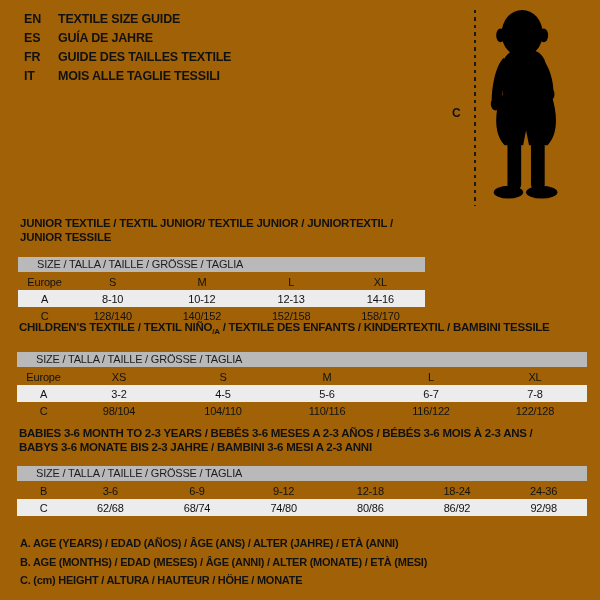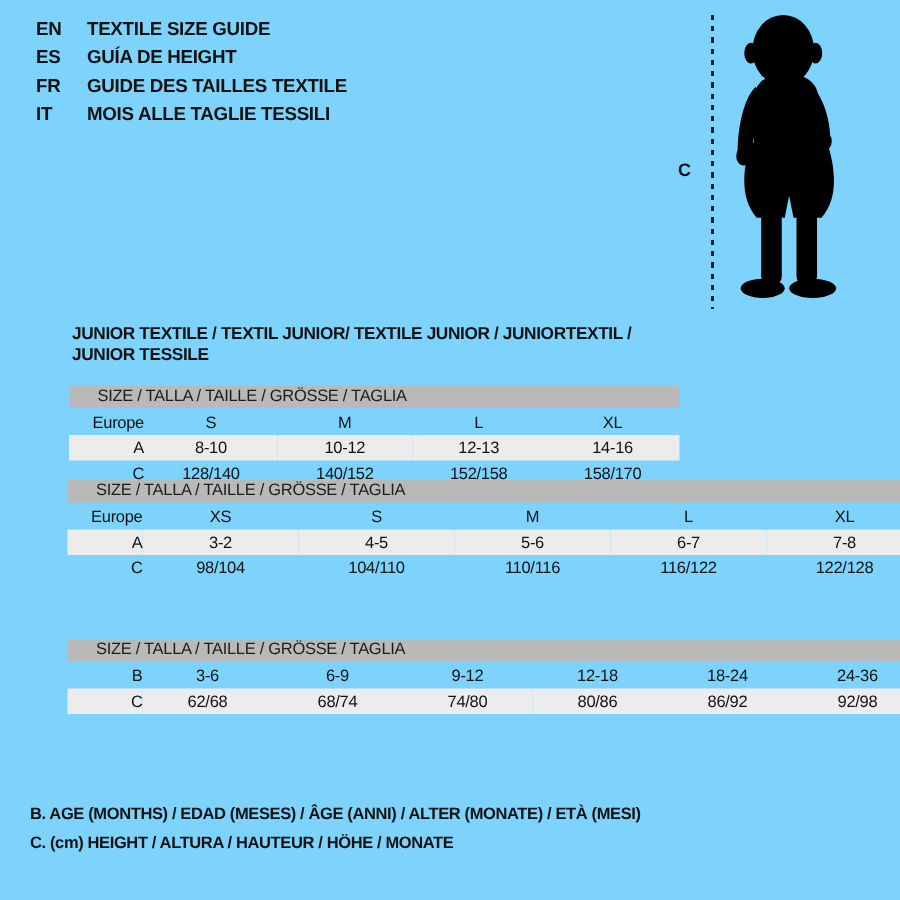--- a/index.html
+++ b/index.html
@@ -9,7 +9,7 @@
     width:600px; height:600px; background:#ffffff;
     font-family:"Liberation Sans", sans-serif; color:var(--text);
   }
-  .page { position:relative; width:600px; height:600px; overflow:hidden; background:#7dd3fc; }
+  .page { position:relative; width:600px; height:600px; overflow:hidden; background:#a16207; }
 
   
   .lang-list { position:absolute; left:24px; top:10px; margin:0; padding:0; list-style:none; }

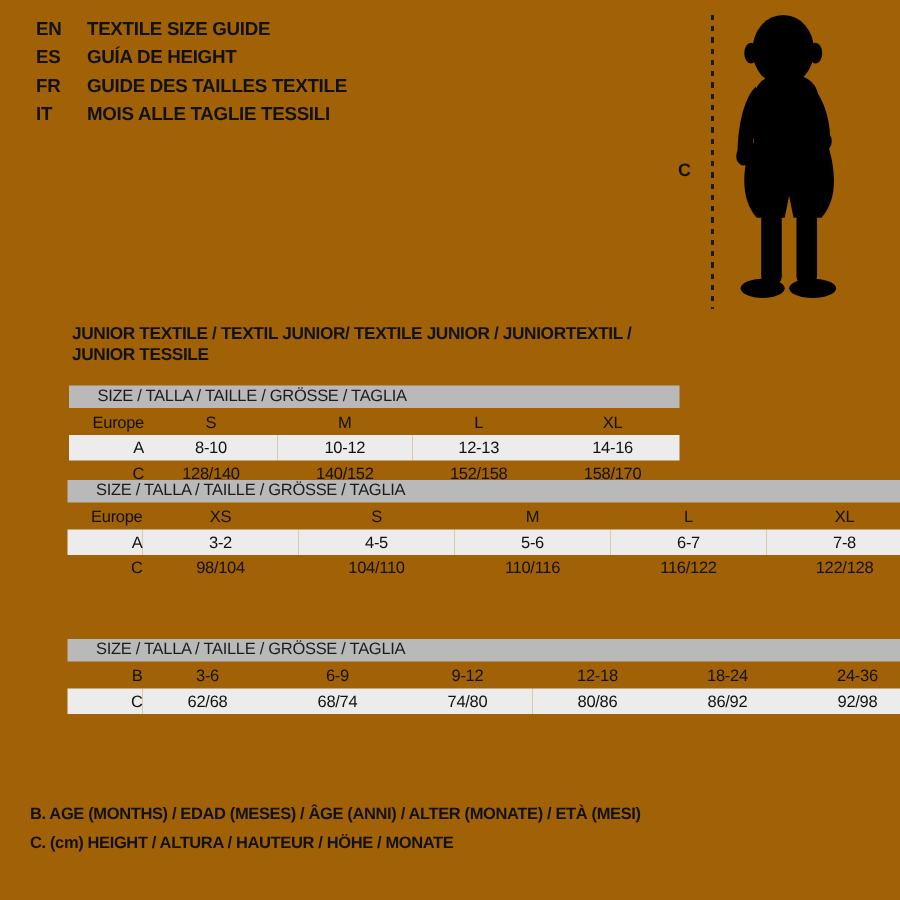--- a/index.html
+++ b/index.html
@@ -58,7 +58,7 @@
       </li>
       <li>
         <span class="lang-code">ES</span>
-        <span class="lang-label">GUÍA DE HEIGHT</span>
+        <span class="lang-label">GUÍA DE JAHRE</span>
       </li>
       <li>
         <span class="lang-code">FR</span>

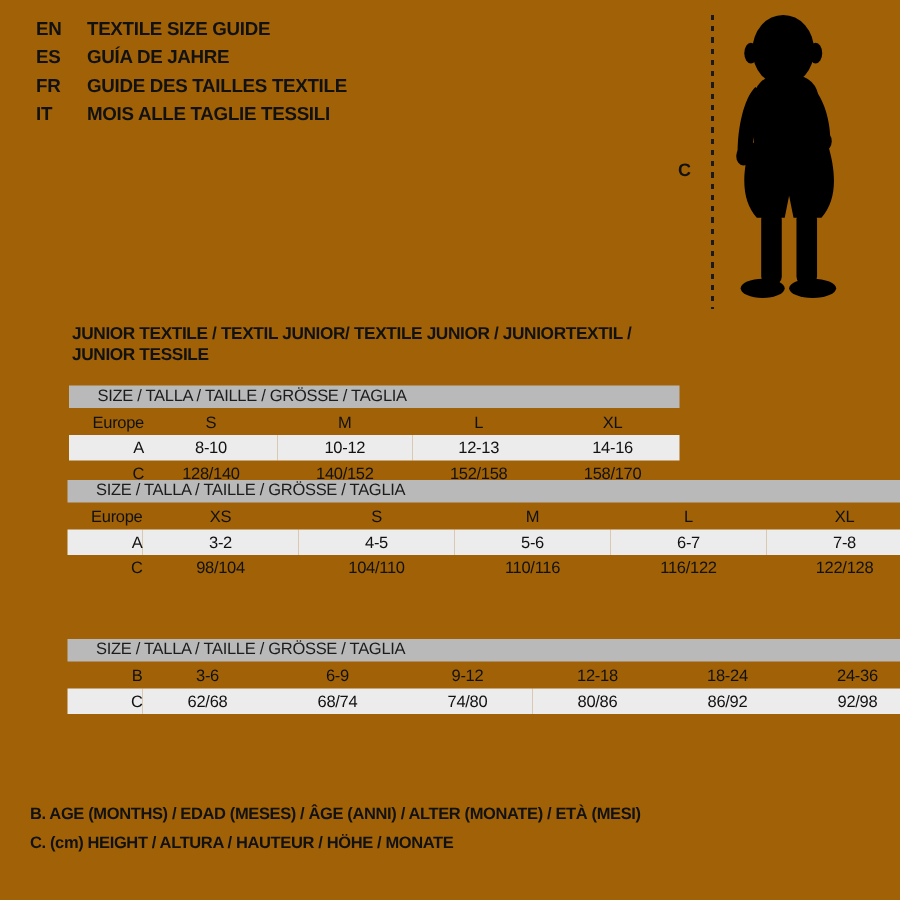--- a/index.html
+++ b/index.html
@@ -26,7 +26,7 @@
   .silhouette * { fill:var(--ink); }
 
   
-  .section { position:absolute;margin-left:28px; }
+  .section { position:absolute; }
   .section-0 { left:18px; top:216px; width:407px; }
   .section-1 { left:17px; top:320px; width:570px; }
   .section-2 { left:17px; top:426px; width:570px; }

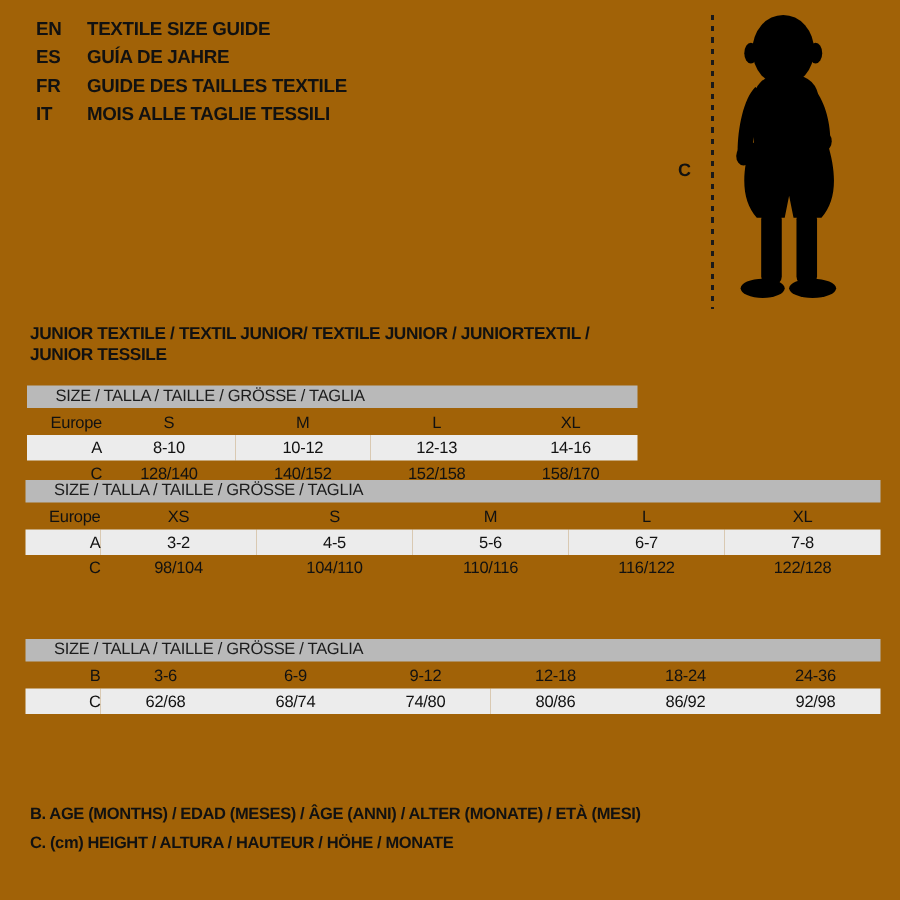--- a/index.html
+++ b/index.html
@@ -39,7 +39,7 @@
   }
   .size-table { border-collapse:collapse; width:100%; table-layout:fixed; font-size:11px; }
   .size-table td { height:17px; padding:0; text-align:center; letter-spacing:-0.2px; vertical-align:middle; }
-  .size-table td.row-label { text-align:right; padding-left:3px; }
+  .size-table td.row-label { text-align:center; padding-left:3px; }
   .size-table tr.shaded { background:var(--shade); }
 
   

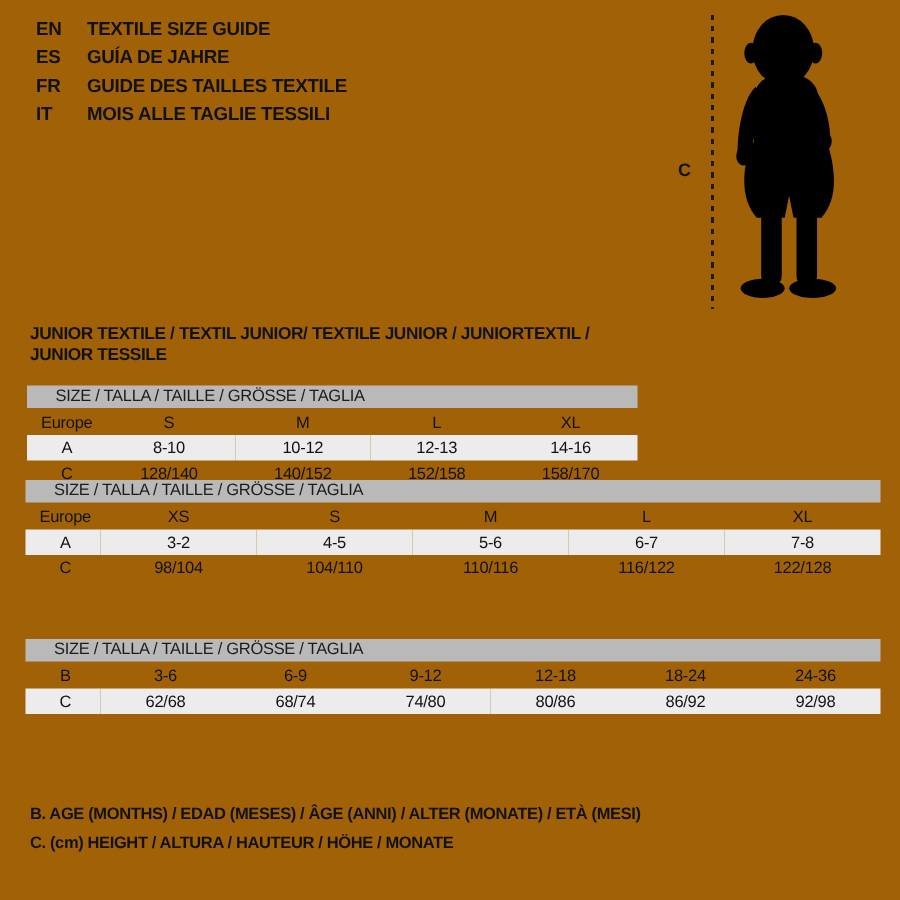--- a/index.html
+++ b/index.html
@@ -137,6 +137,9 @@
         </table>
       </div>
       <div class="section section-1">
+        <div class="sec-title">
+          <div class="title-line"><span>CHILDREN'S TEXTILE / TEXTIL NIÑO</span><span class="sub">/A</span><span> / TEXTILE DES ENFANTS / KINDERTEXTIL / BAMBINI TESSILE</span></div>
+        </div>
         <div class="size-bar">SIZE / TALLA / TAILLE / GRÖSSE / TAGLIA</div>
         <table class="size-table">
           <colgroup>

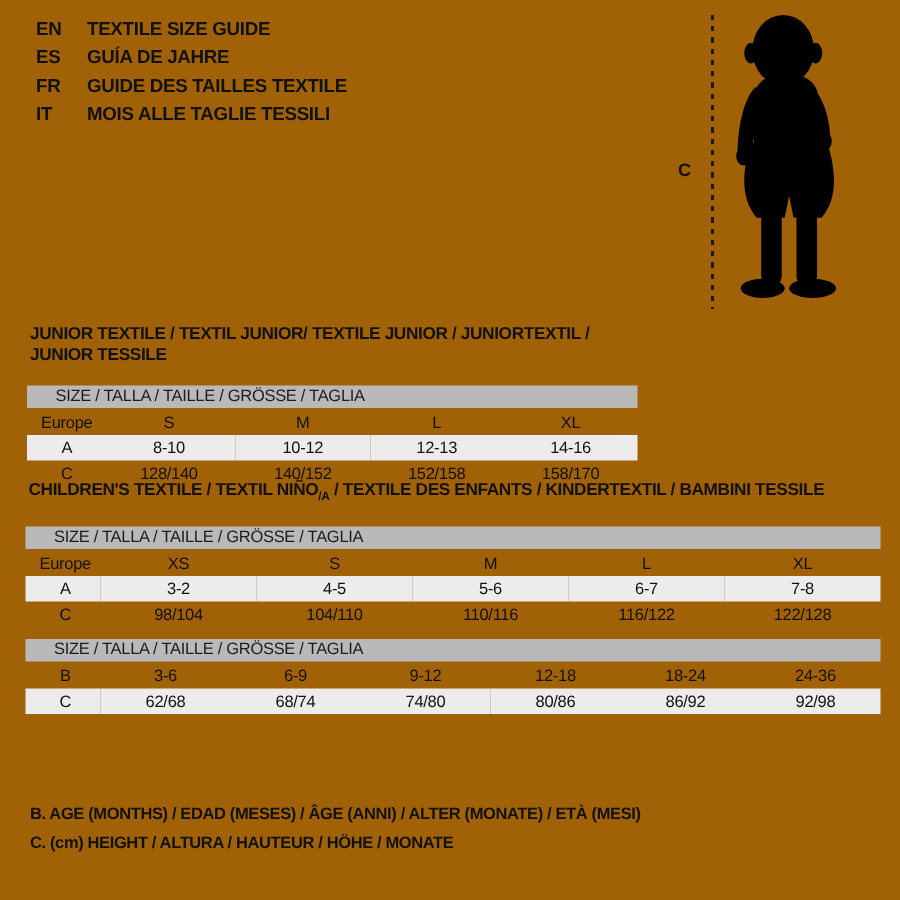--- a/index.html
+++ b/index.html
@@ -179,6 +179,10 @@
         </table>
       </div>
       <div class="section section-2">
+        <div class="sec-title">
+          <div class="title-line"><span>BABIES 3-6 MONTH TO 2-3 YEARS / BEBÉS 3-6 MESES A 2-3 AÑOS / BÉBÉS 3-6 MOIS À 2-3 ANS /</span></div>
+          <div class="title-line"><span>BABYS 3-6 MONATE BIS 2-3 JAHRE / BAMBINI 3-6 MESI A 2-3 ANNI</span></div>
+        </div>
         <div class="size-bar">SIZE / TALLA / TAILLE / GRÖSSE / TAGLIA</div>
         <table class="size-table">
           <colgroup>

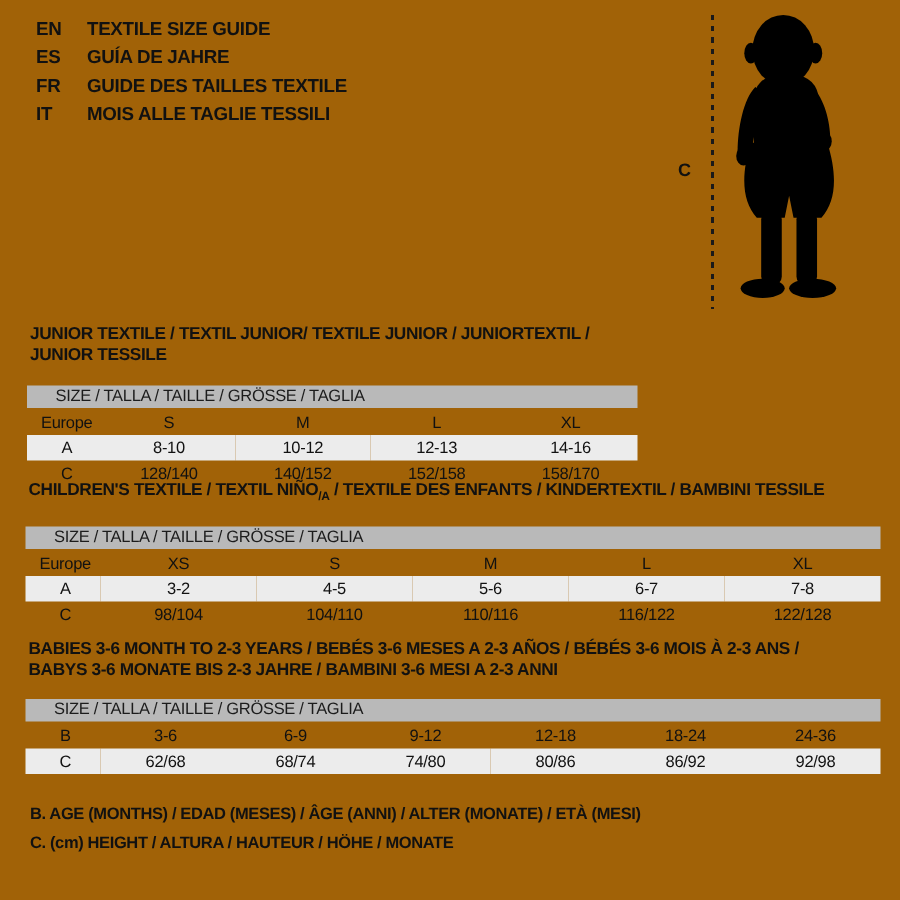--- a/index.html
+++ b/index.html
@@ -219,6 +219,7 @@
     </div>
 
   <div class="notes" id="notes">
+      <div class="note-line">A. AGE (YEARS) / EDAD (AÑOS) / ÂGE (ANS) / ALTER (JAHRE) / ETÀ (ANNI)</div>
       <div class="note-line">B. AGE (MONTHS) / EDAD (MESES) / ÂGE (ANNI) / ALTER (MONATE) / ETÀ (MESI)</div>
       <div class="note-line">C. (cm) HEIGHT / ALTURA / HAUTEUR / HÖHE / MONATE</div>
     </div>

